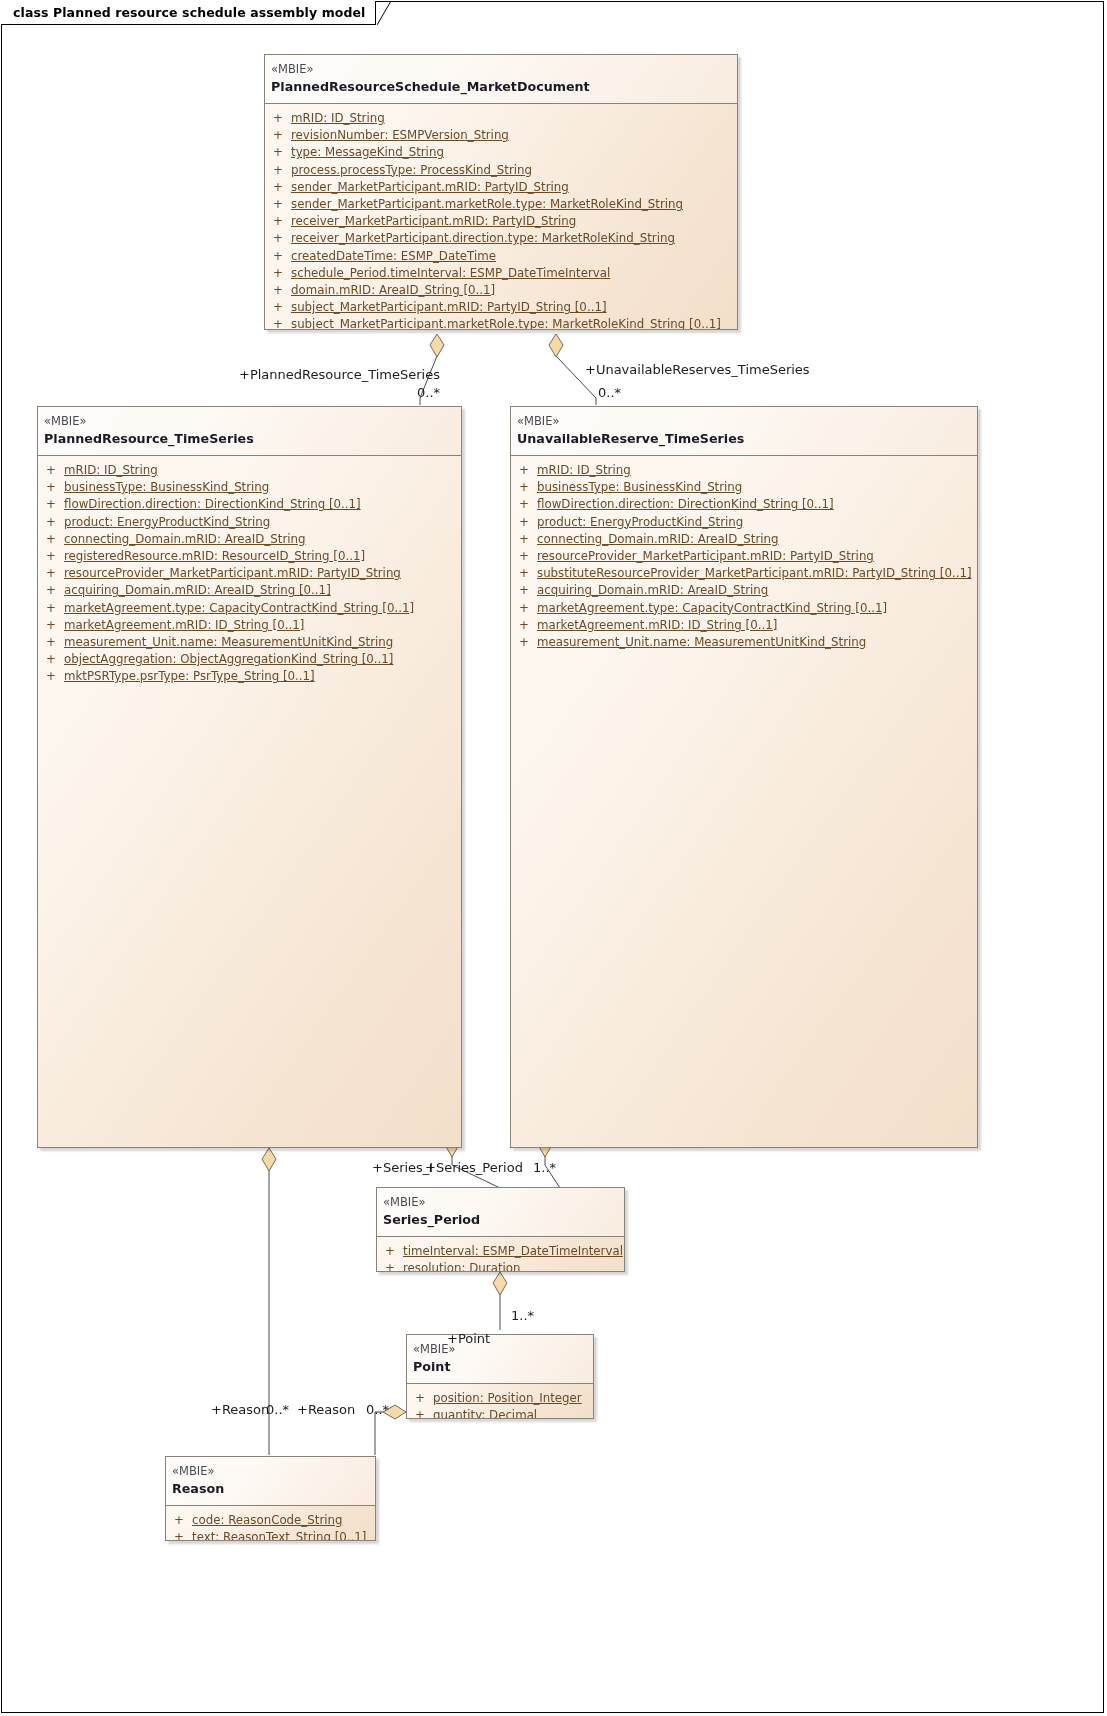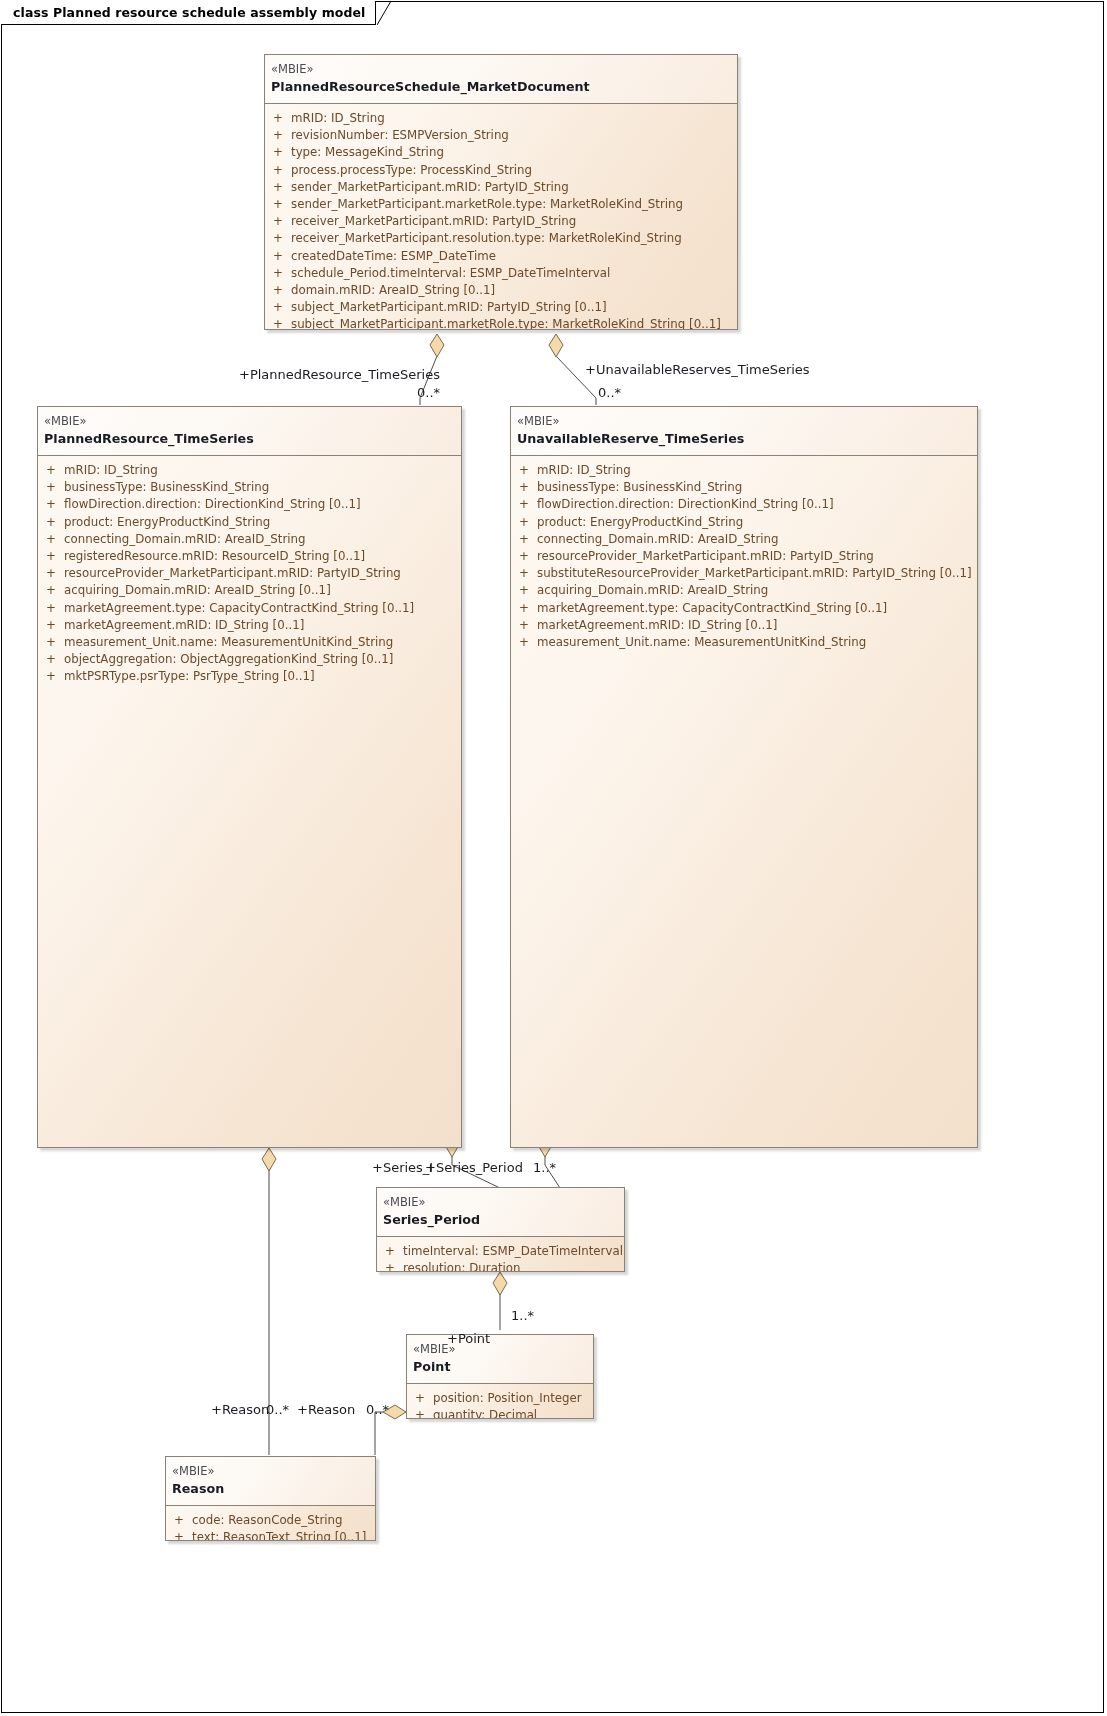--- a/index.html
+++ b/index.html
@@ -57,7 +57,7 @@
     white-space:nowrap;
   }
   .attr .vis{width:26px;text-align:center;flex:none;color:#6b4a28;}
-  .attr .txt{color:#6b4a28;}
+  .attr .txt{color:#6b4a28;text-decoration:underline;}
 
   .lbl{
     position:absolute;font-size:13px;color:#1b1b22;white-space:nowrap;

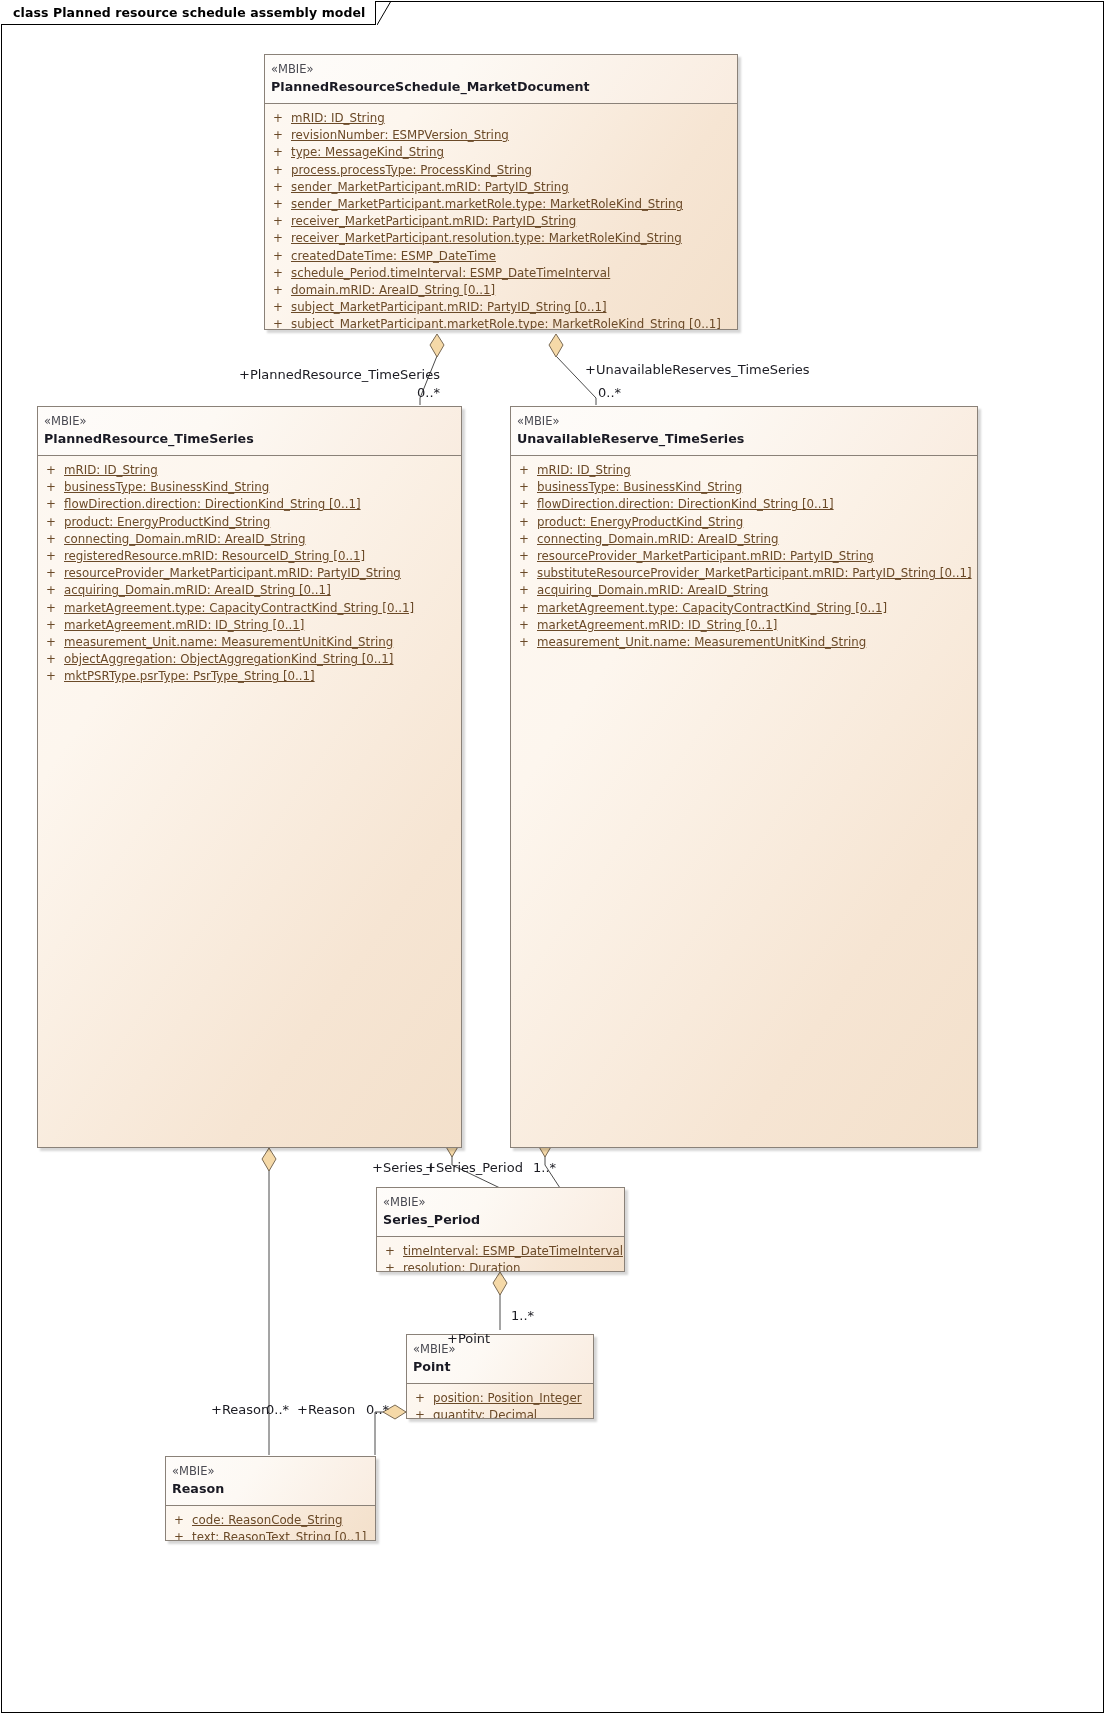--- a/index.html
+++ b/index.html
@@ -151,7 +151,7 @@
         </div>
         <div class="attr">
           <span class="vis">+</span>
-          <span class="txt">receiver_MarketParticipant.resolution.type: MarketRoleKind_String</span>
+          <span class="txt">receiver_MarketParticipant.direction.type: MarketRoleKind_String</span>
         </div>
         <div class="attr">
           <span class="vis">+</span>

